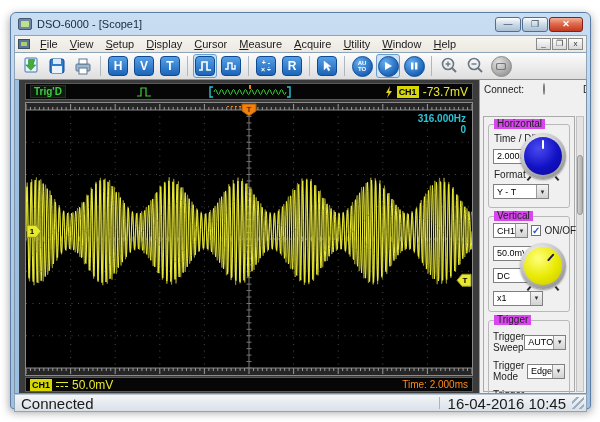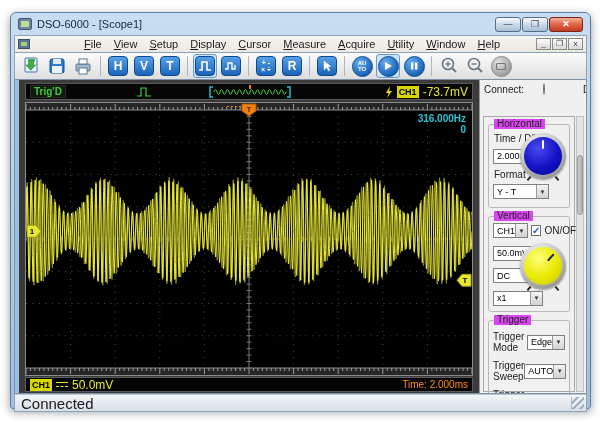--- a/index.html
+++ b/index.html
@@ -131,7 +131,7 @@
 
     <div class="menubar">
       <div class="mdi-sys-icon"></div>
-      <div id="menu-items" style="display:flex;margin-left:44px;">
+      <div id="menu-items" style="display:flex;">
           <div class="menu-item">File</div>
           <div class="menu-item">View</div>
           <div class="menu-item">Setup</div>

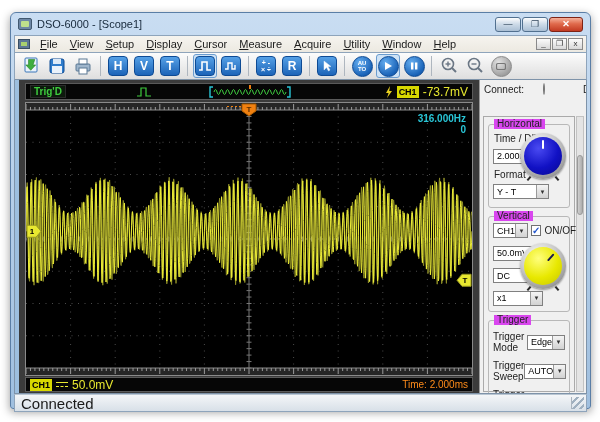--- a/index.html
+++ b/index.html
@@ -693,16 +693,16 @@
           <div class="group" style="padding-top:10px;">
             <div class="group-title">Trigger</div>
             <div class="trow">
+              <span class="plabel">Trigger Sweep</span>
+              <div class="combo narrow">
+                <span class="cval">AUTO</span>
+                <span class="carr">▼</span>
+              </div>
+            </div>
+            <div class="trow">
               <span class="plabel">Trigger Mode</span>
               <div class="combo narrow">
                 <span class="cval">Edge</span>
-                <span class="carr">▼</span>
-              </div>
-            </div>
-            <div class="trow">
-              <span class="plabel">Trigger Sweep</span>
-              <div class="combo narrow">
-                <span class="cval">AUTO</span>
                 <span class="carr">▼</span>
               </div>
             </div>

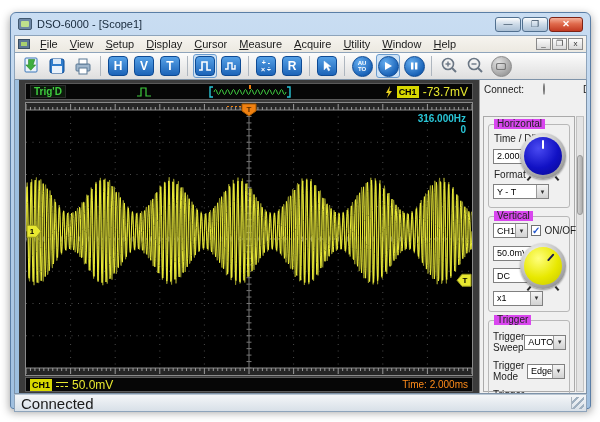--- a/index.html
+++ b/index.html
@@ -727,6 +727,7 @@
       <span>Connected</span>
       <span class="spacer"></span>
       <span class="sb-sep"></span>
+      <span style="margin-right:14px;">16-04-2016  10:45</span>
       <div class="grip"></div>
     </div>
   </div>

